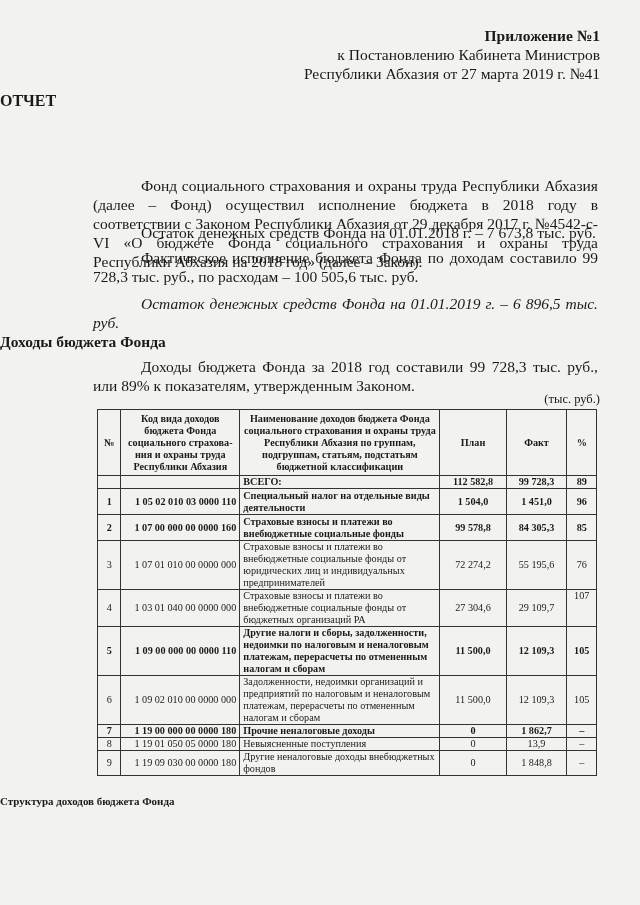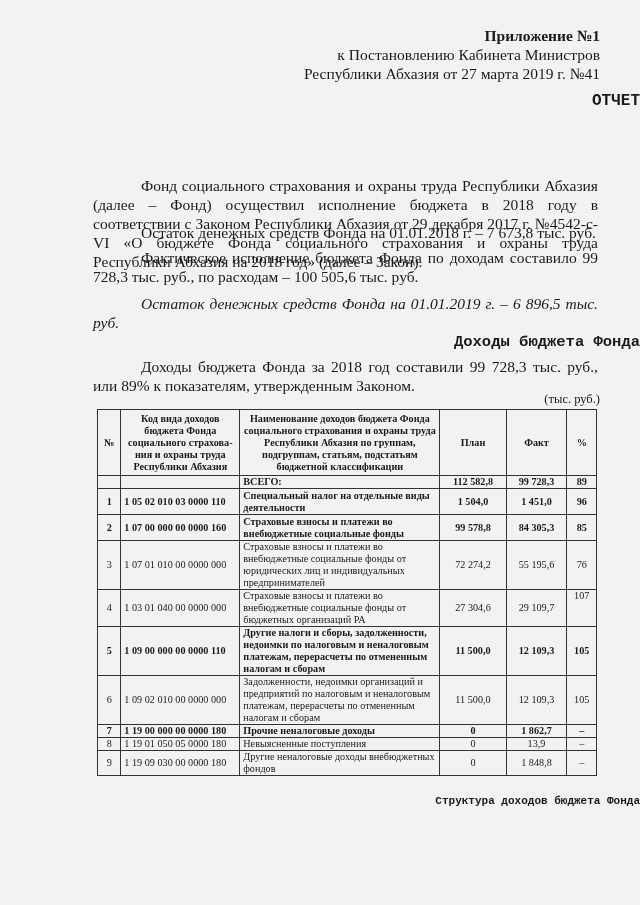--- a/index.html
+++ b/index.html
@@ -13,7 +13,7 @@
   .page { position: absolute; left: 0; top: 0; width: 640px; height: 905px; }
   .appendix { position: absolute; right: 40px; top: 26px; text-align: right; font-size: 15.5px; line-height: 19px; }
   .appendix .title { font-weight: bold; }
-  .center { position: absolute; left: 0; width: 640px; text-align: right; font-weight: bold; font-family: Liberation Mono, monospace; }
+  .center { position: absolute; left: 0; width: 640px; text-align: left; font-weight: bold; }
   .report-title { top: 92px; font-size: 16px; }
   .report-subtitle { top: 123px; font-size: 15.5px; line-height: 19px; }
   .para { position: absolute; left: 93px; width: 505px; font-size: 15.5px; line-height: 19px; text-align: justify; }

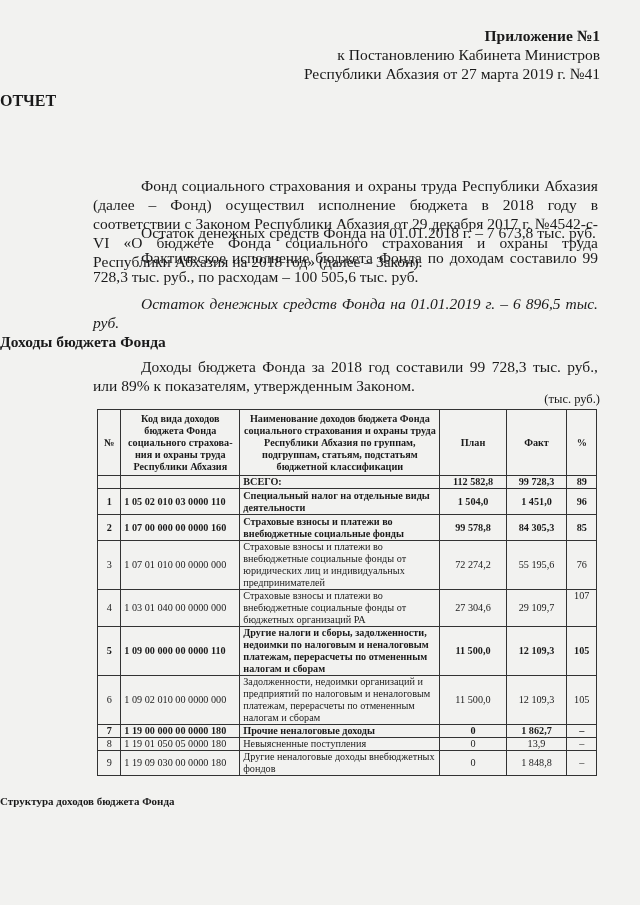--- a/index.html
+++ b/index.html
@@ -33,7 +33,7 @@
   table.t td, table.t th { border: 1px solid #333; padding: 0 3px; vertical-align: middle; }
   table.t th { font-weight: bold; text-align: center; }
   .c-no { width: 16px; text-align: center; }
-  .c-code { width: 110px; text-align: left; }
+  .c-code { width: 110px; text-align: right; }
   .c-name { width: 190px; text-align: left; }
   .c-plan { width: 58px; text-align: center; }
   .c-fact { width: 53px; text-align: center; }

